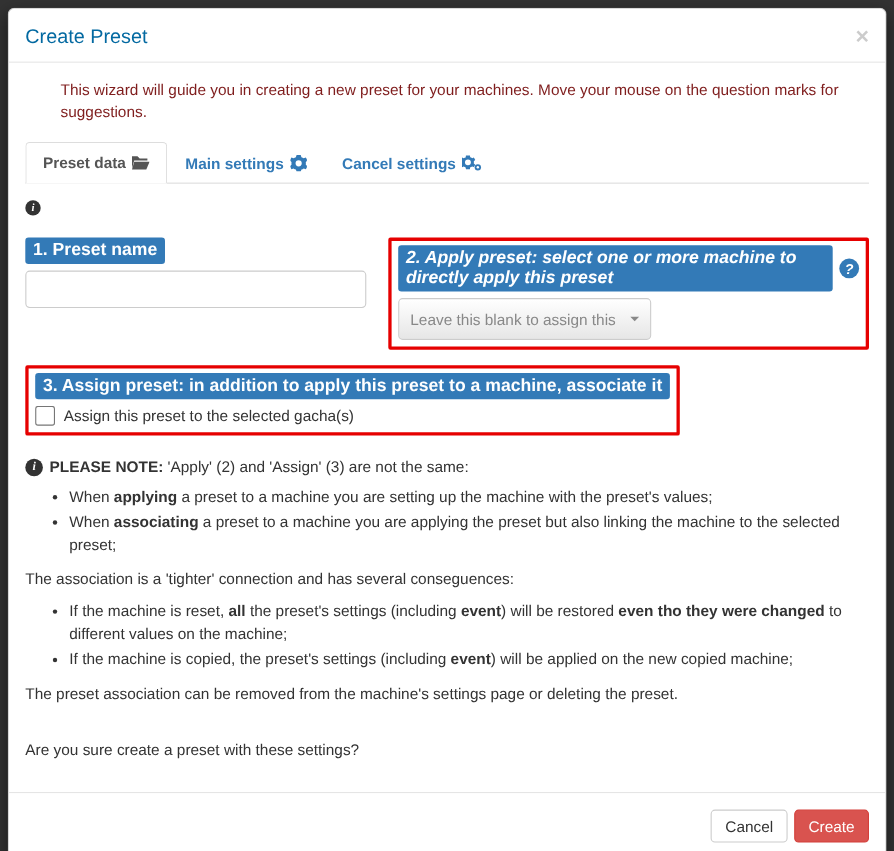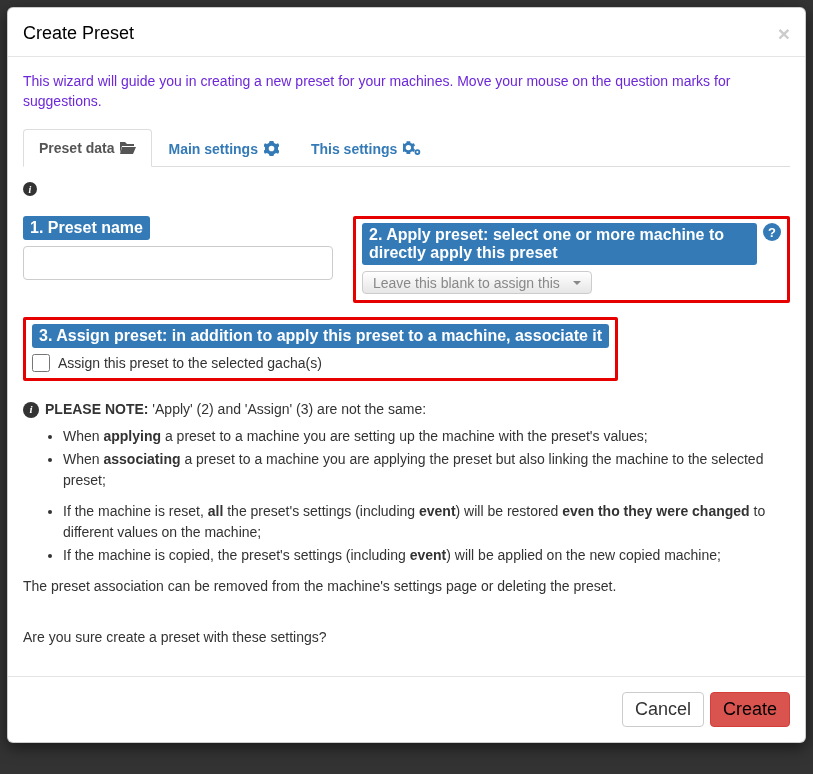--- a/index.html
+++ b/index.html
@@ -40,7 +40,7 @@
 .modal-title {
   font-size: 18px;
   font-weight: 500;
-  color: #000000;
+  color: #0369a1;
 }
 .close-btn {
   background: none;

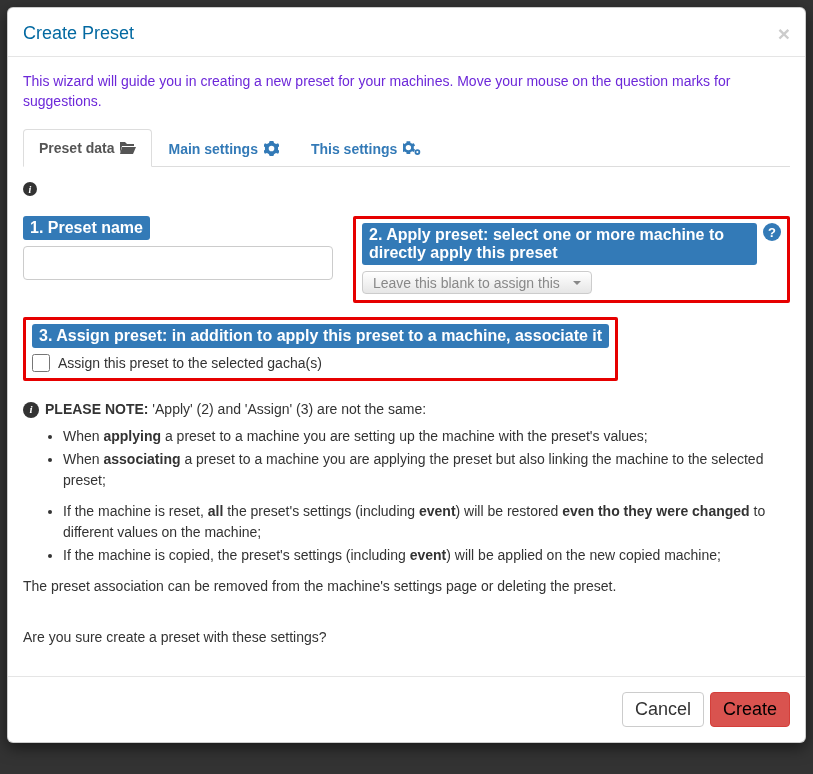--- a/index.html
+++ b/index.html
@@ -57,9 +57,10 @@
   overflow-y: auto;
 }
 .intro {
-  color: #6d28d9;
+  color: #7f1d1d;
   margin-bottom: 18px;
   line-height: 1.4;
+  margin-left: 32px;
 }
 .tabs {
   border-bottom: 1px solid #ddd;

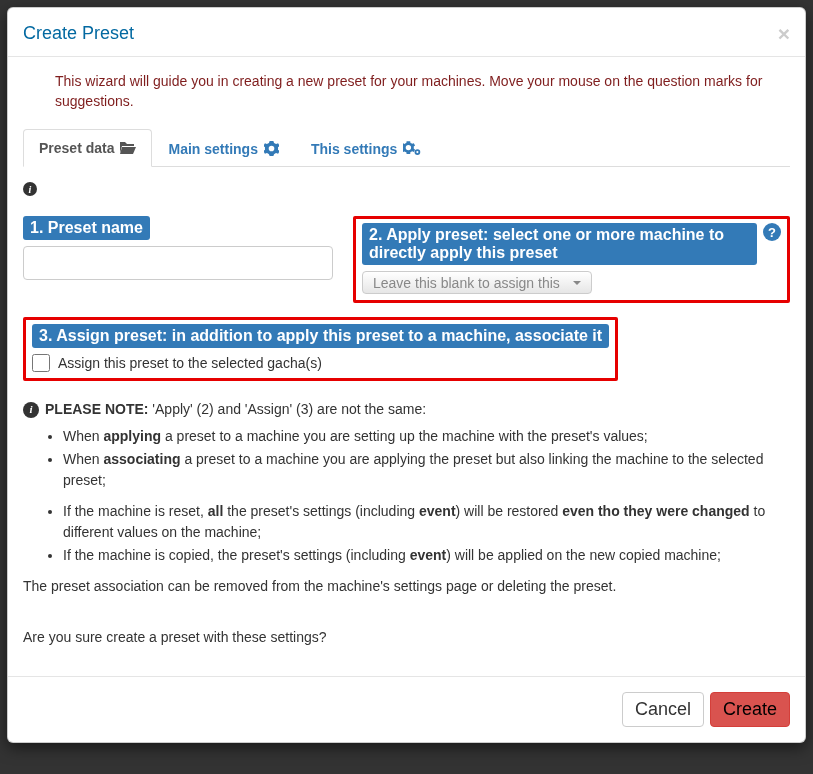--- a/index.html
+++ b/index.html
@@ -281,7 +281,7 @@
         </span>
       </div>
       <div class="tab">
-        <span>This settings</span>
+        <span>Cancel settings</span>
         <span class="icon">
           <svg width="18" height="15" viewBox="0 0 20 16">
               <path fill="#337ab7" d="M6 4a3 3 0 100 6 3 3 0 000-6zm6 3c0 .4 0 .8-.1 1.1l1.5 1.2-1.4 2.5-1.8-.7c-.6.4-1.2.8-1.9.9L8 14H4l-.3-1.9c-.7-.1-1.3-.5-1.9-.9l-1.8.7L-1.4 9.3.1 8.1C0 7.8 0 7.4 0 7s0-.8.1-1.1L-1.4 4.7 0 2.2l1.8.7c.6-.4 1.2-.8 1.9-.9L4 0h4l.3 1.9c.7.1 1.3.5 1.9.9l1.8-.7 1.4 2.5-1.5 1.2c.1.4.1.8.1 1.2z"></path>

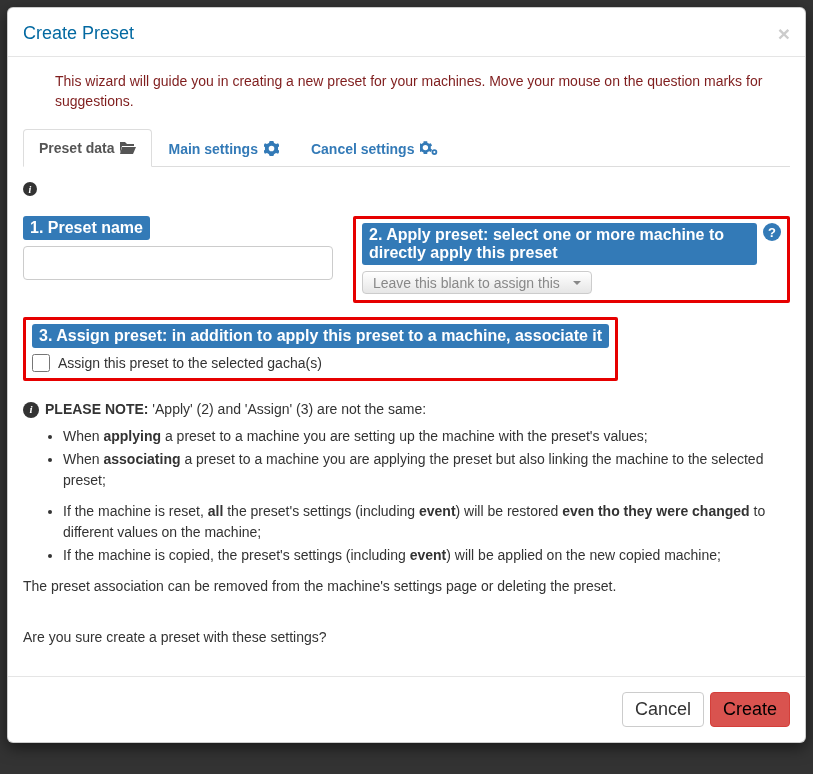--- a/index.html
+++ b/index.html
@@ -143,8 +143,10 @@
 }
 .apply-header {
   display: flex;
+  align-items: center;
   gap: 6px;
   margin-bottom: 6px;
+  font-style: italic;
 }
 .help-icon {
   width: 18px;

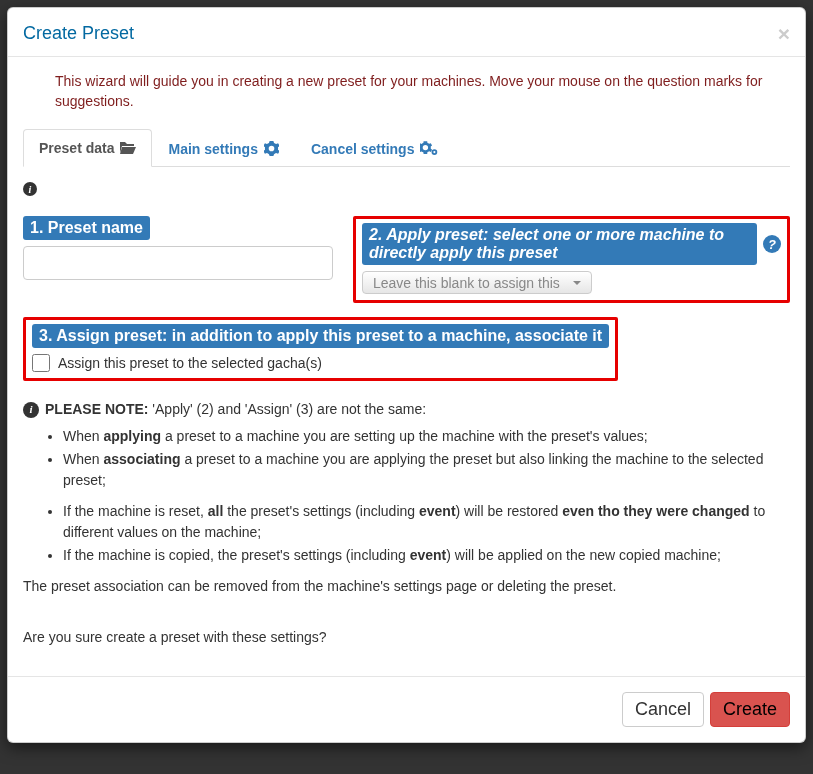--- a/index.html
+++ b/index.html
@@ -164,7 +164,7 @@
 }
 .dropdown-btn {
   width: 230px;
-  height: 23px;
+  height: 38px;
   background: linear-gradient(#fff, #e6e6e6);
   border: 1px solid #ccc;
   border-radius: 4px;

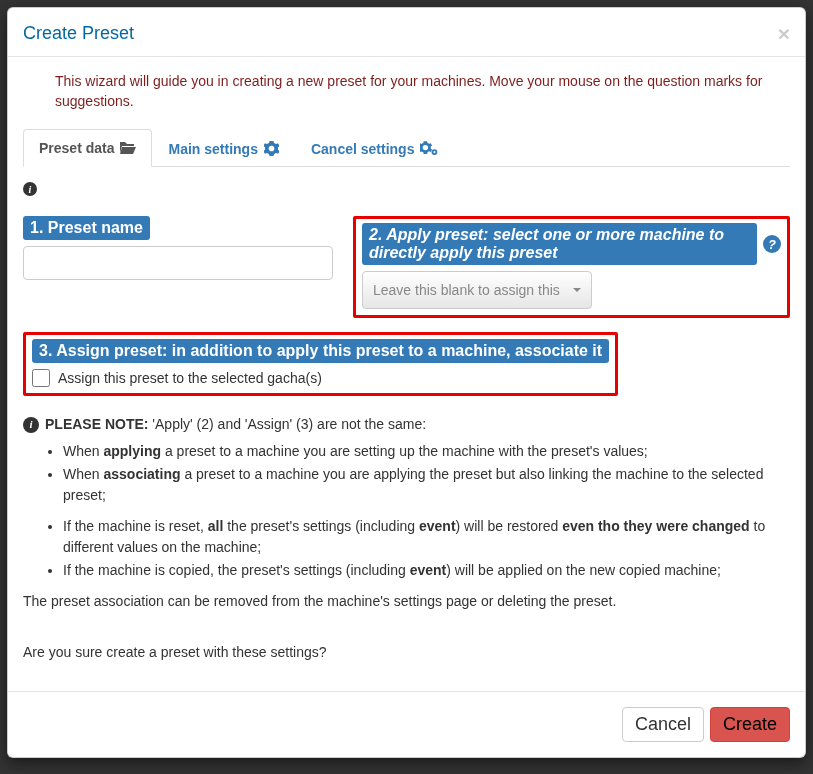--- a/index.html
+++ b/index.html
@@ -334,6 +334,7 @@
         <li><span>When </span><strong>applying</strong><span> a preset to a machine you are setting up the machine with the preset's values;</span></li>
         <li><span>When </span><strong>associating</strong><span> a preset to a machine you are applying the preset but also linking the machine to the selected preset;</span></li>
       </ul>
+      <p class="para">The association is a 'tighter' connection and has several conseguences:</p>
       <ul>
         <li><span>If the machine is reset, </span><strong>all</strong><span> the preset's settings (including </span><strong>event</strong><span>) will be restored </span><strong>even tho they were changed</strong><span> to different values on the machine;</span></li>
         <li><span>If the machine is copied, the preset's settings (including </span><strong>event</strong><span>) will be applied on the new copied machine;</span></li>

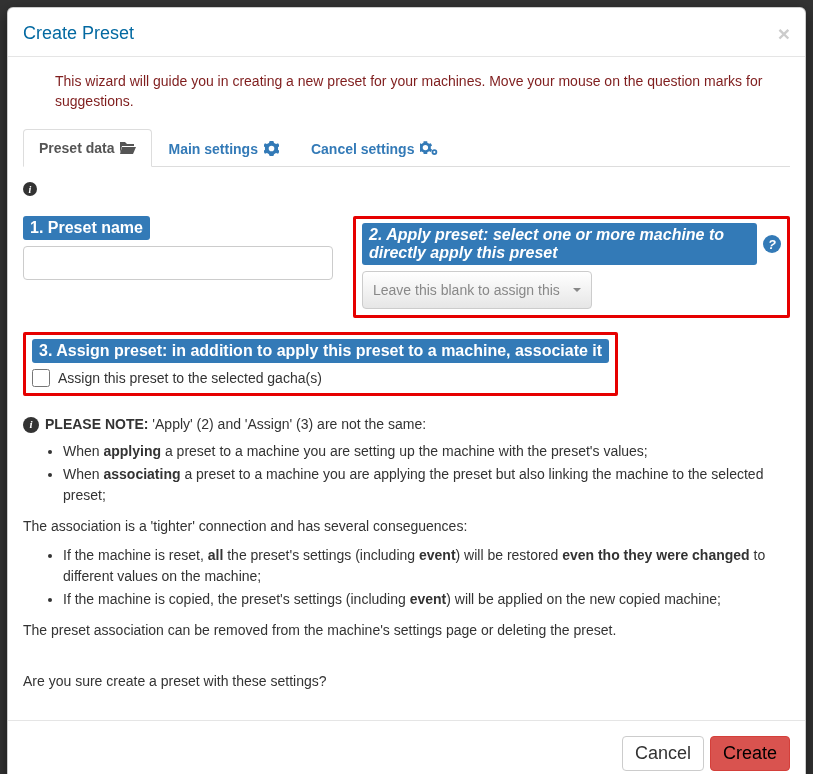--- a/index.html
+++ b/index.html
@@ -231,7 +231,7 @@
 }
 .btn {
   padding: 6px 12px;
-  font-size: 18px;
+  font-size: 14px;
   border-radius: 4px;
   cursor: pointer;
   border: 1px solid transparent;

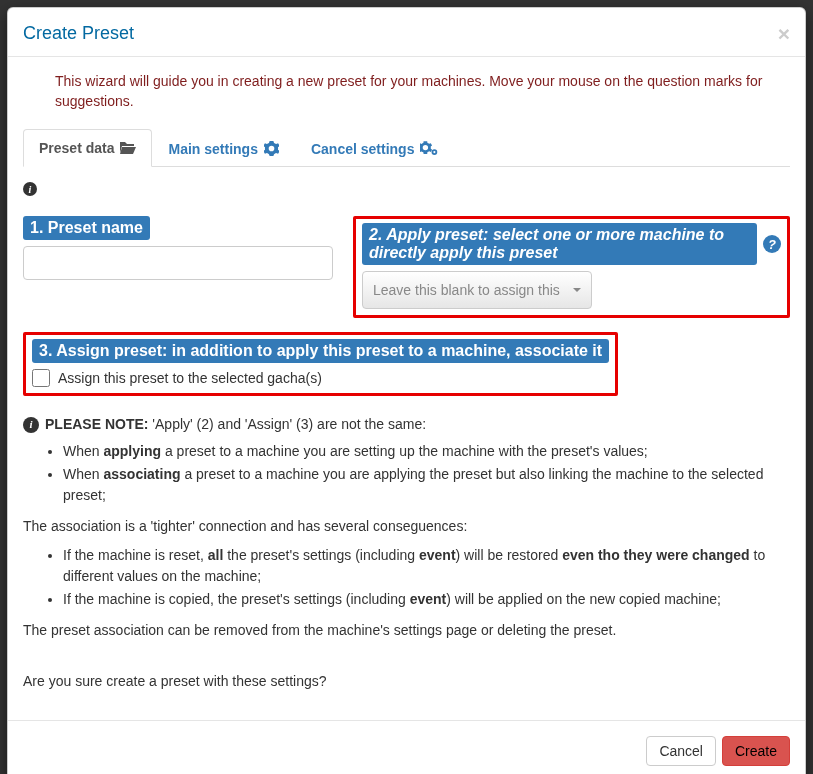--- a/index.html
+++ b/index.html
@@ -244,7 +244,7 @@
 .btn-danger {
   background: #d9534f;
   border-color: #d43f3a;
-  color: #000000;
+  color: #ffffff;
 }
 strong, b { font-weight: 700; }
 </style>

